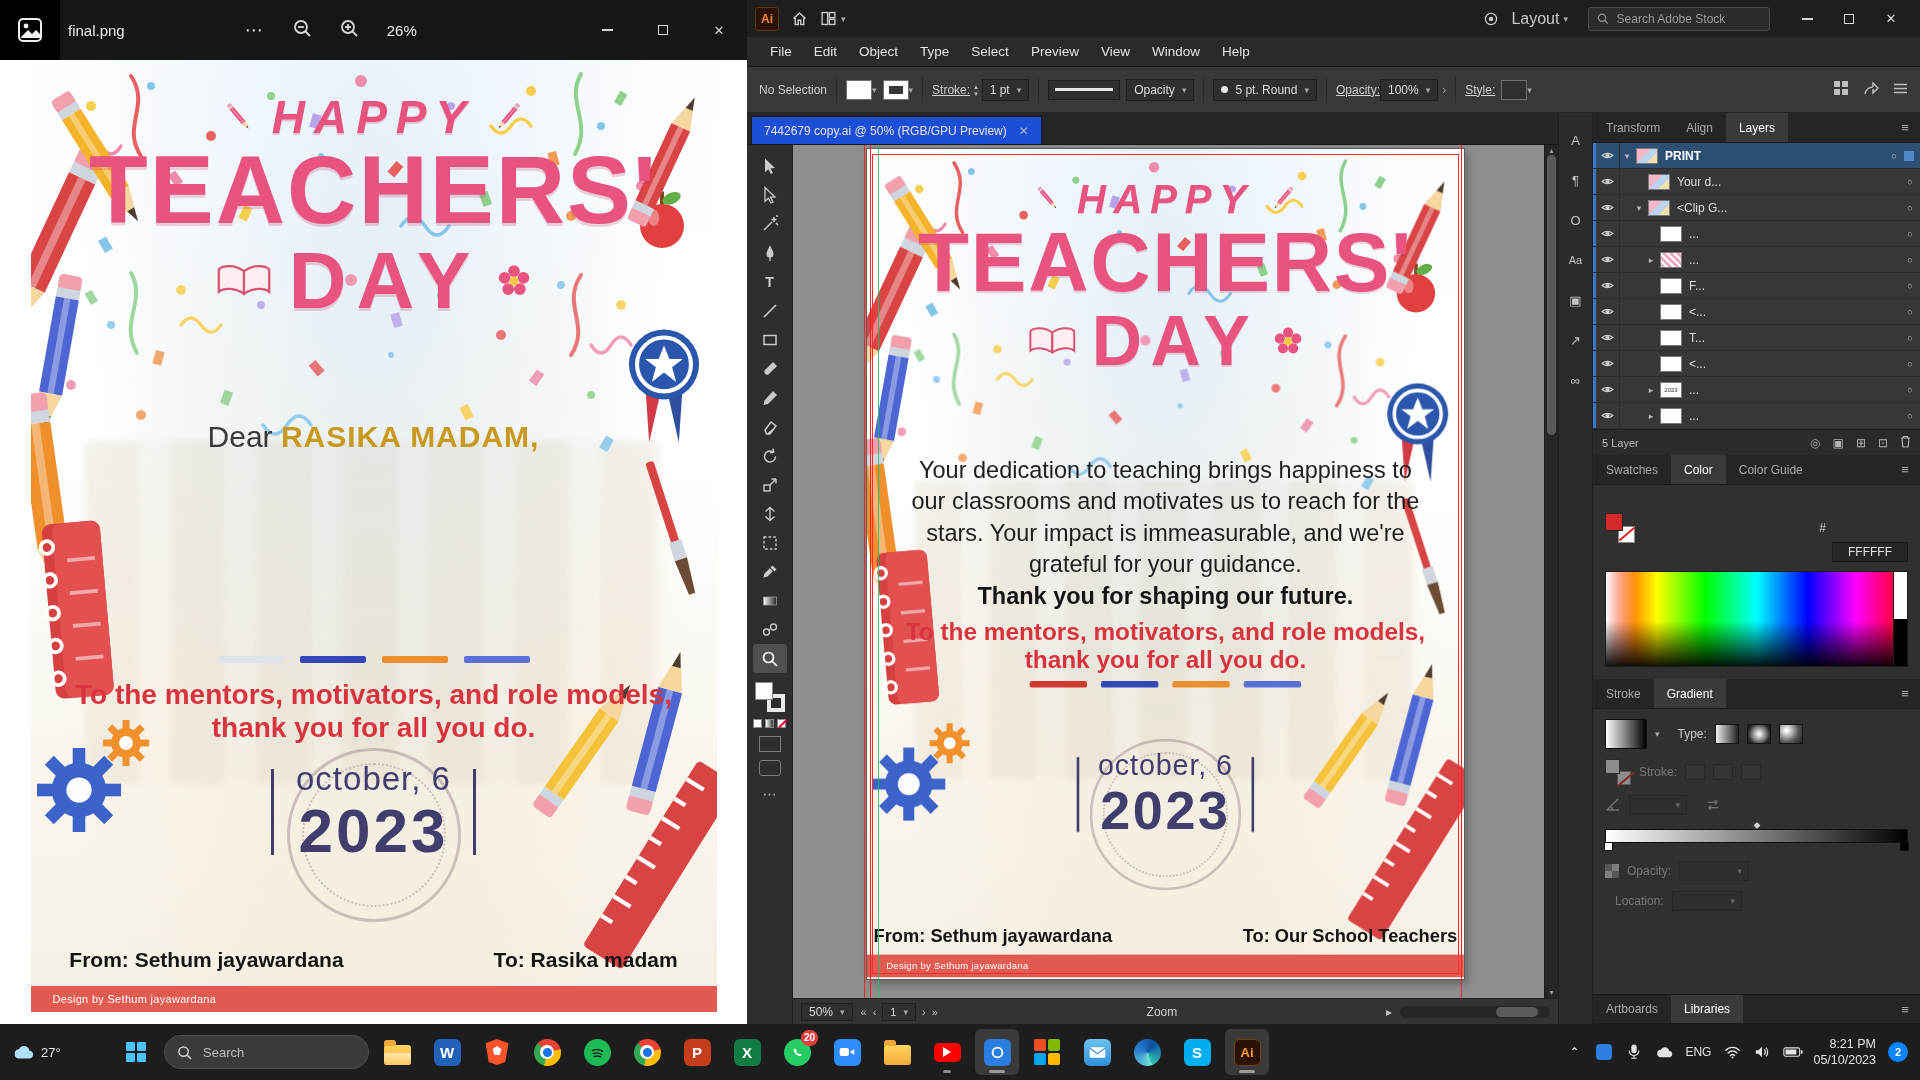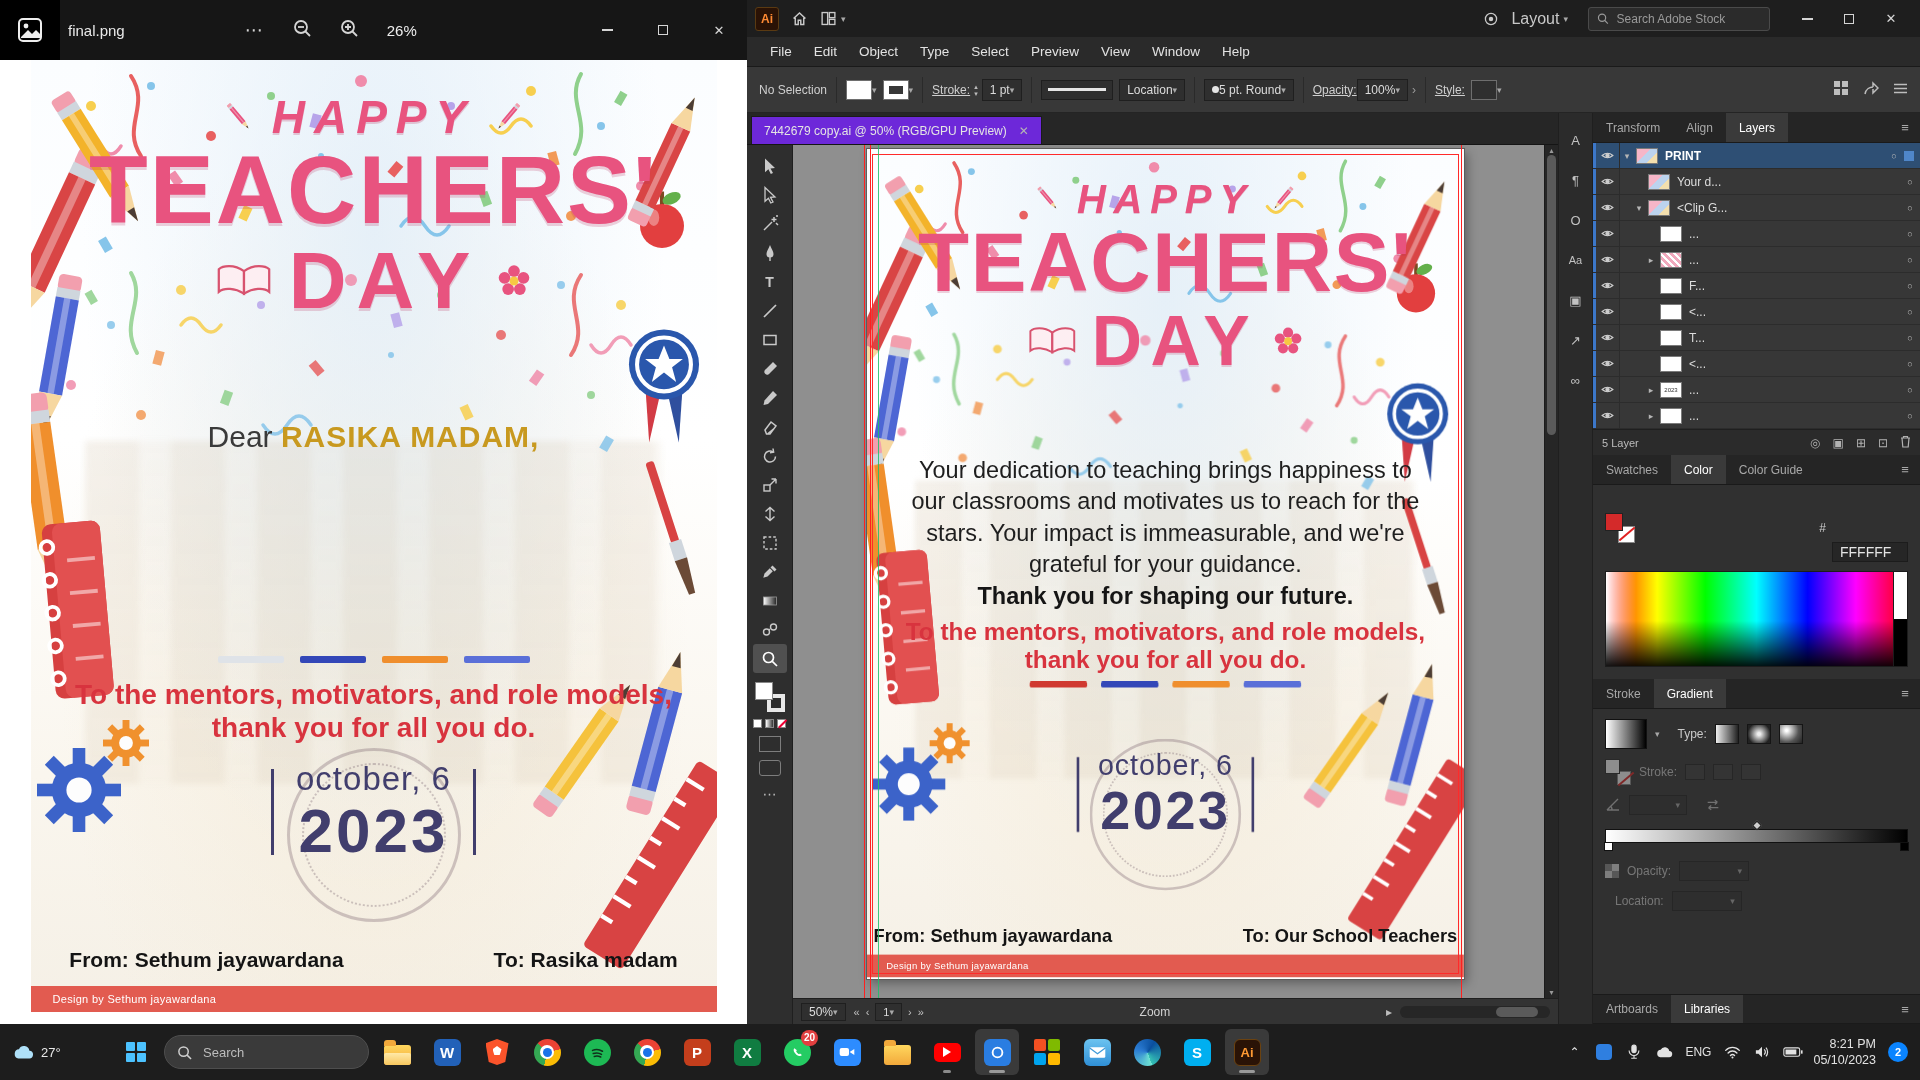--- a/index.html
+++ b/index.html
@@ -78,7 +78,7 @@
   .well{width:26px;height:20px;background:#fff;border:1px solid #6e6e6e;display:inline-block;}
   .well.stroke{background:#fff;position:relative;}
   .well.stroke::after{content:'';position:absolute;inset:5px;background:#383838;}
-  .fld{height:22px;background:#2f2f2f;border:1px solid #1f1f1f;display:flex;align-items:center;padding:0 7px;color:#dcdcdc;}
+  .fld{height:22px;background:#2f2f2f;border:1px solid #1f1f1f;display:flex;align-items:center;padding:0 7px;gap:7px;color:#dcdcdc;}
   .ulbl{text-decoration:underline;color:#cfcfcf;}
   .stepper{display:flex;flex-direction:column;font-size:7px;line-height:7px;color:#bbb;margin:0 4px;}
   .linePrev{width:72px;height:20px;background:#2f2f2f;border:1px solid #1f1f1f;display:grid;place-items:center;}

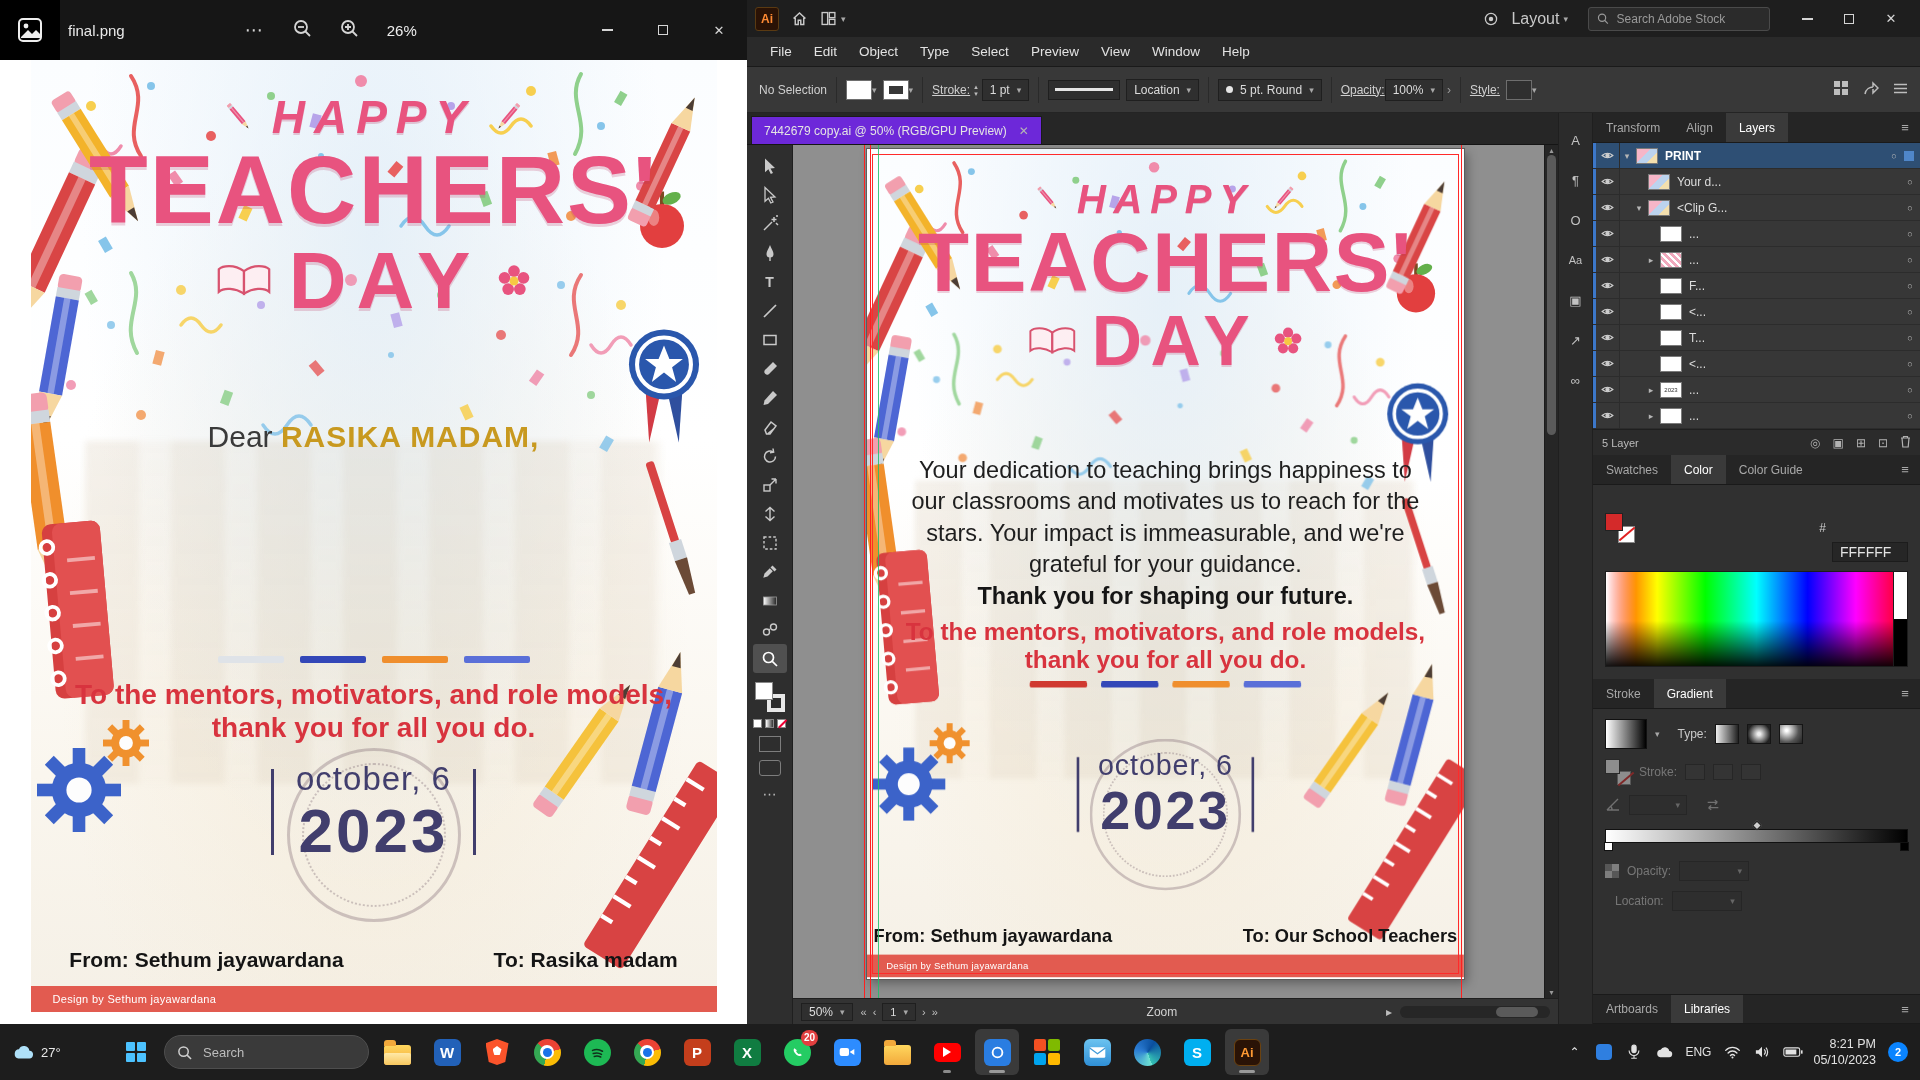--- a/index.html
+++ b/index.html
@@ -573,7 +573,7 @@
           <i></i>
         </div>
       <div class="fld" style="margin-left:6px">
-          <span>Location</span>
+          <span>Opacity</span>
           <span class="caret">▾</span>
         </div>
       <span class="sep"></span>

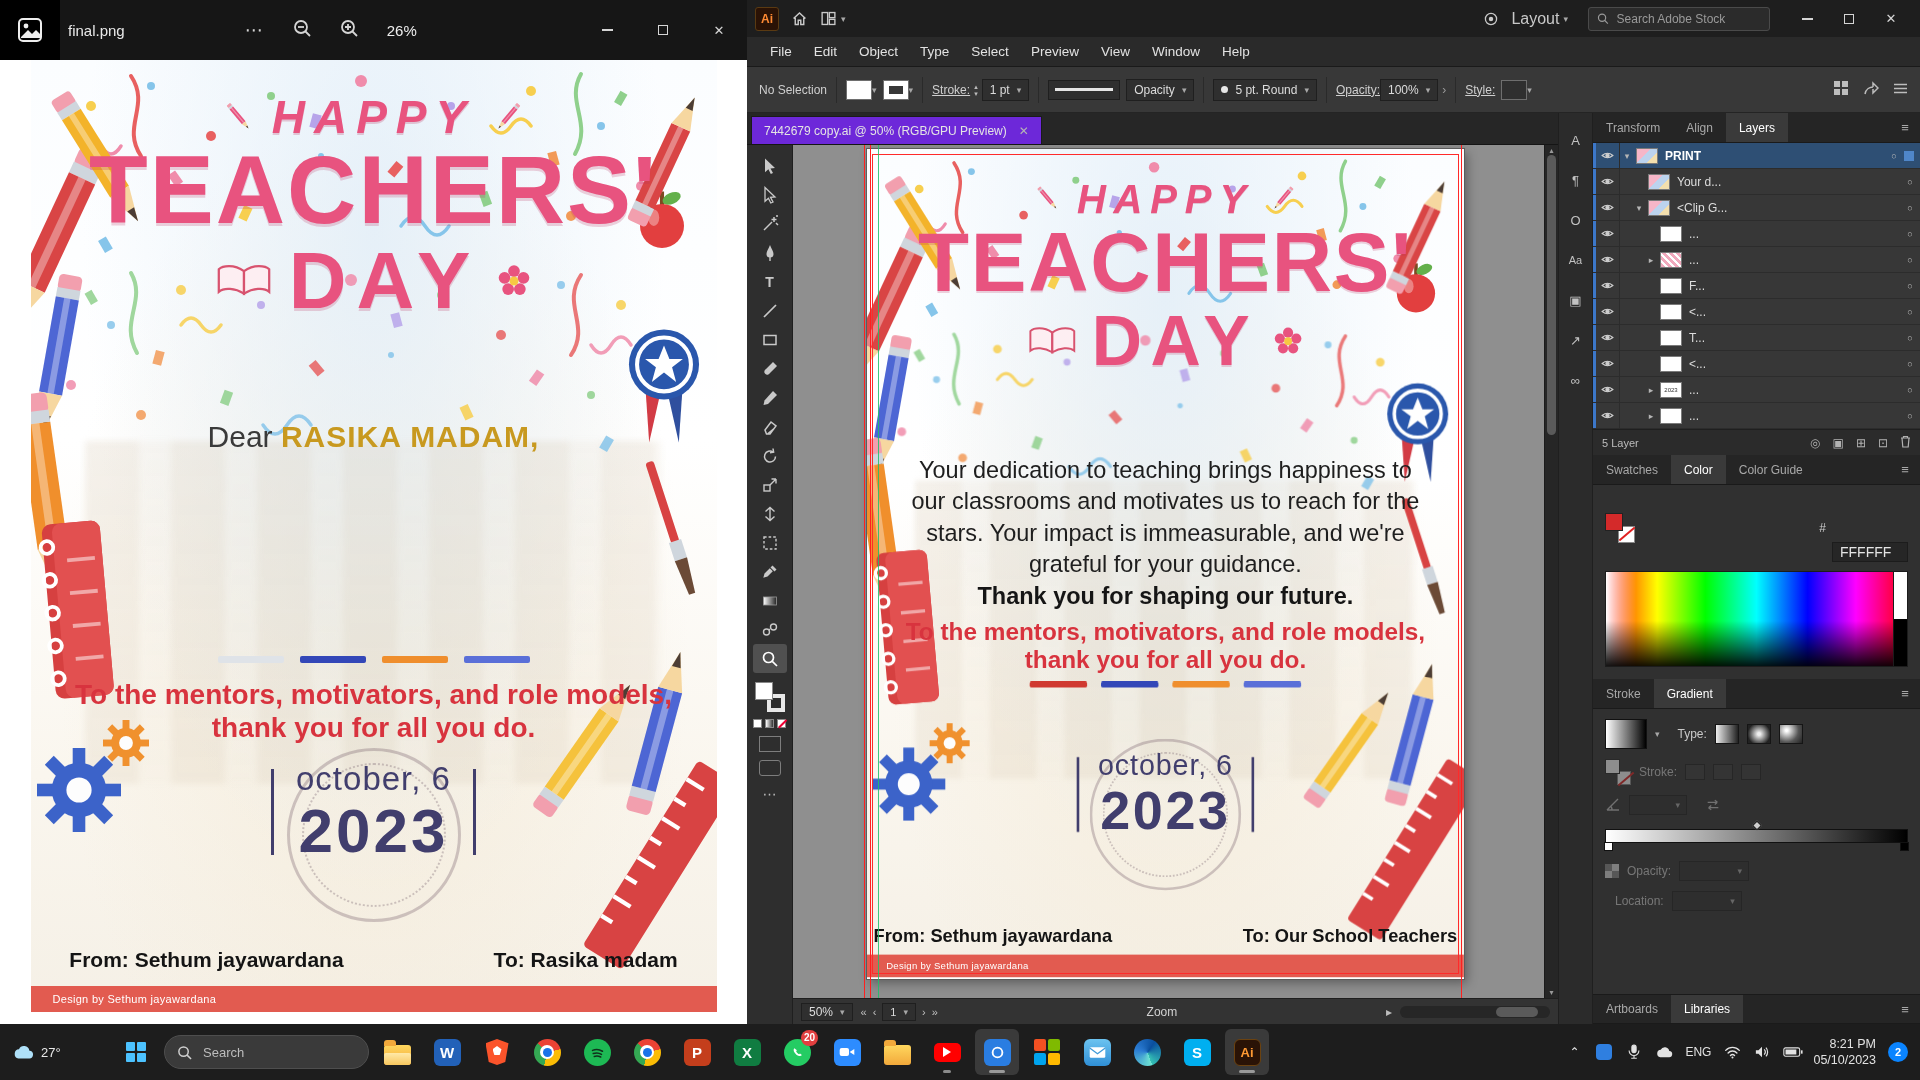--- a/index.html
+++ b/index.html
@@ -88,7 +88,7 @@
   .ai-bodyrow{flex:1;display:flex;min-height:0;}
   .ai-leftcol{flex:1;display:flex;flex-direction:column;min-width:0;}
   .ai-tabrow{height:32px;background:#262626;display:flex;align-items:flex-end;border-bottom:1px solid #151515;padding-left:4px;flex:0 0 auto;}
-  .doctab{height:28px;background:#6d28d9;color:#e4e4e4;font-size:12px;display:flex;align-items:center;padding:0 12px;gap:12px;border:1px solid #1b1b1b;border-bottom:none;margin-top:32px;}
+  .doctab{height:28px;background:#1d4ed8;color:#e4e4e4;font-size:12px;display:flex;align-items:center;padding:0 12px;gap:12px;border:1px solid #1b1b1b;border-bottom:none;margin-top:32px;}
   .doctab .x{color:#b5b5b5;font-size:12px;}
   .ai-work{flex:1;display:flex;min-height:0;}
   .tools{width:46px;background:#2e2e2e;border-right:1px solid #1f1f1f;display:flex;flex-direction:column;align-items:center;padding-top:6px;flex:0 0 auto;}

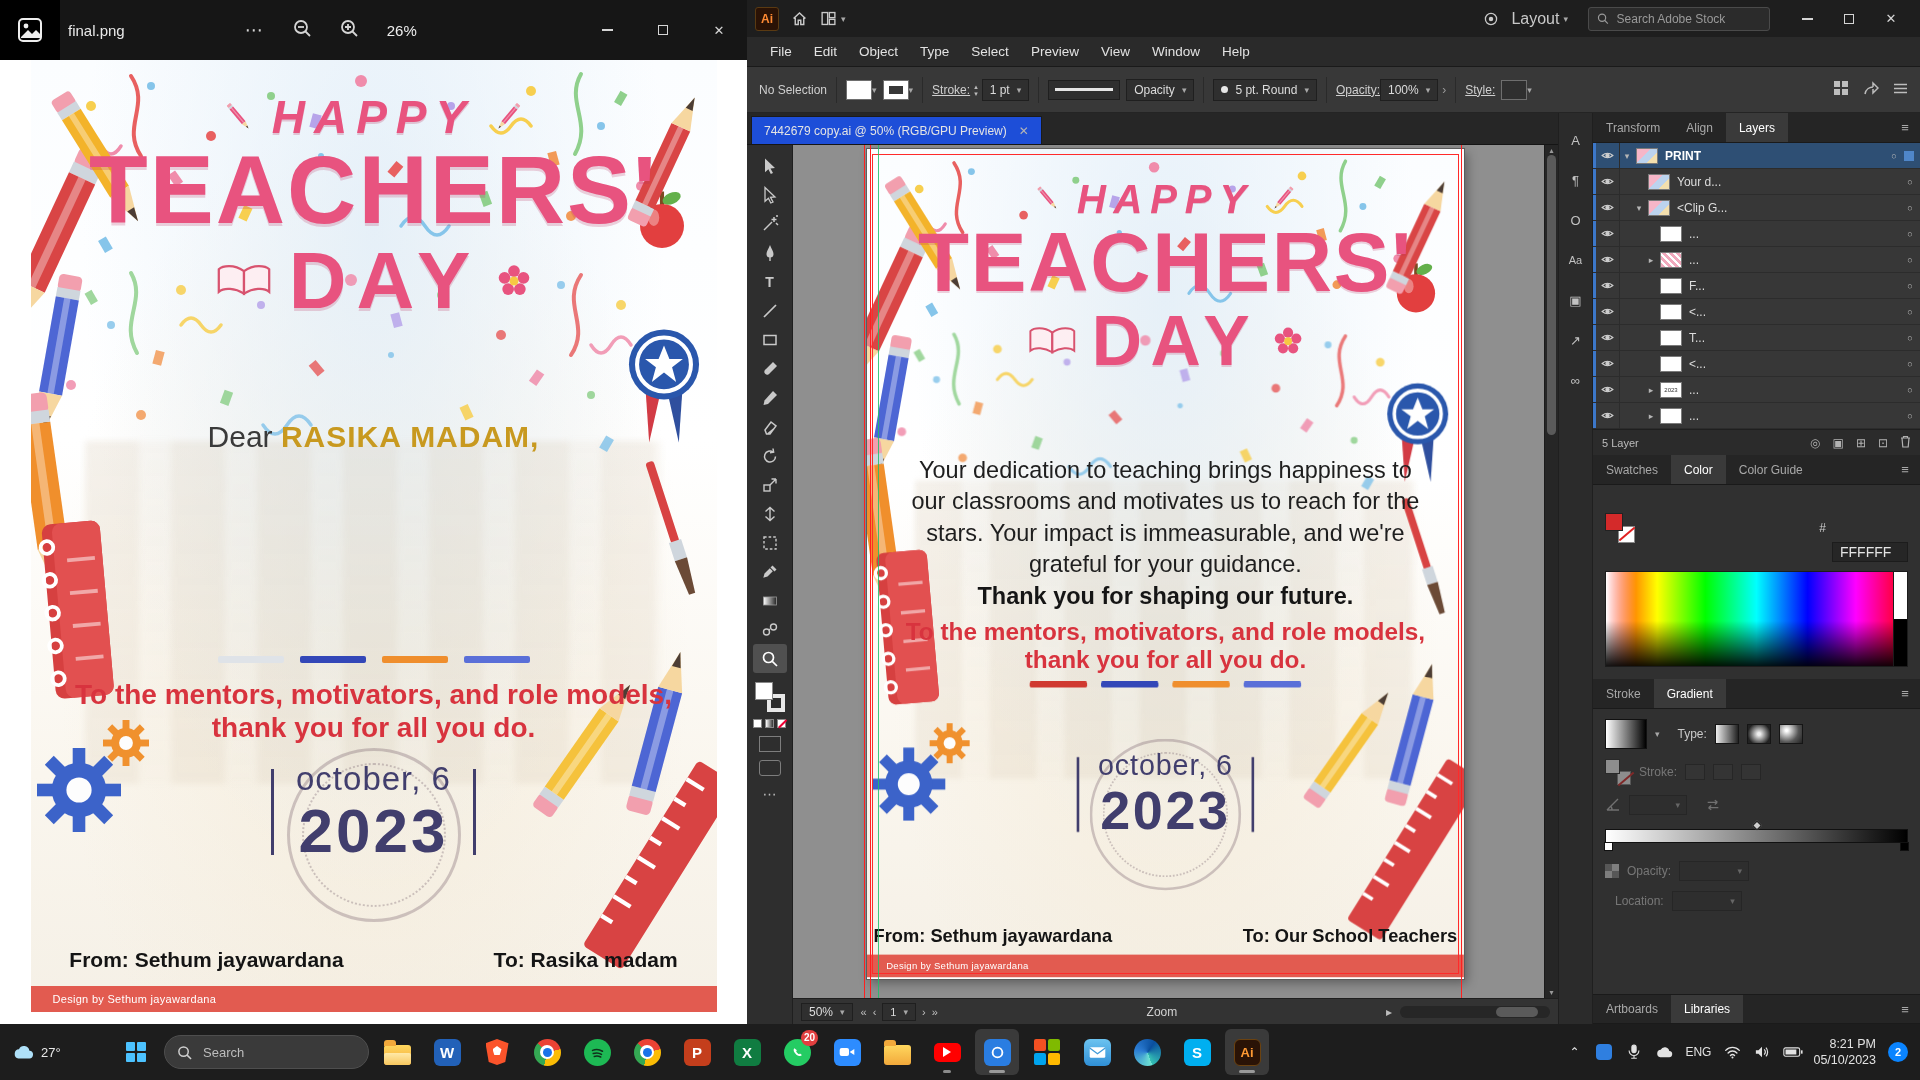--- a/index.html
+++ b/index.html
@@ -153,7 +153,7 @@
   .cpair .bk::after{content:'';position:absolute;left:-2px;top:6px;width:20px;height:2px;background:#e02020;transform:rotate(-40deg);}
   .cpair .ft{position:absolute;left:0;top:0;width:18px;height:18px;background:#d42a2a;border:1px solid #222;}
   .hexfld{margin-left:auto;display:flex;align-items:center;gap:6px;color:#cfcfcf;font-size:12px;}
-  .hexbox{width:76px;height:20px;background:#262626;border:1px solid #1c1c1c;display:flex;align-items:center;padding:0 7px;color:#e4e4e4;font-size:14px;margin-top:48px;}
+  .hexbox{width:76px;height:20px;background:#262626;border:1px solid #1c1c1c;display:flex;align-items:center;padding:0 15px;color:#e4e4e4;font-size:12px;margin-top:48px;}
   .spectrum{height:96px;border:1px solid #1c1c1c;position:relative;background:
      linear-gradient(to bottom, rgba(255,255,255,.0) 0%, rgba(0,0,0,0) 52%, rgba(0,0,0,.92) 100%),
      linear-gradient(to right, #fff 0%, rgba(255,255,255,0) 10%),

